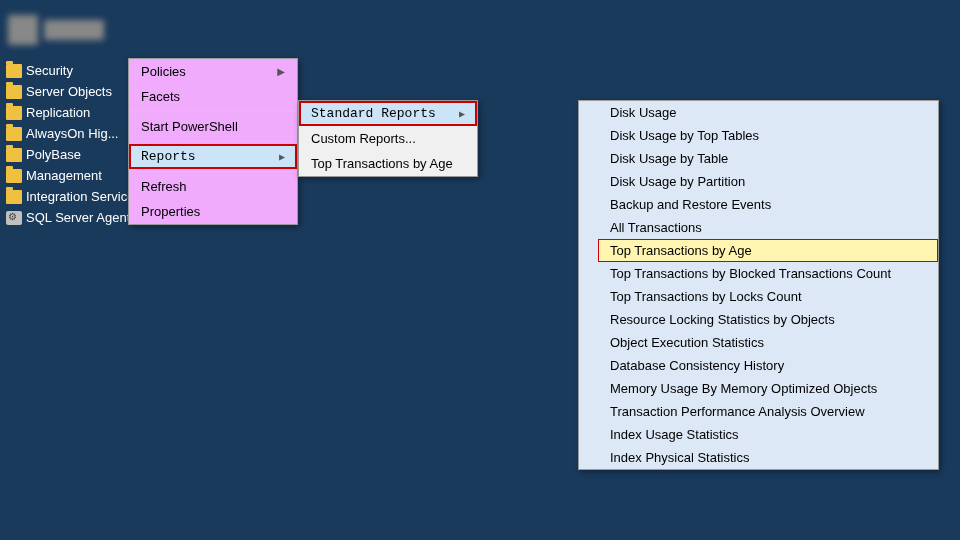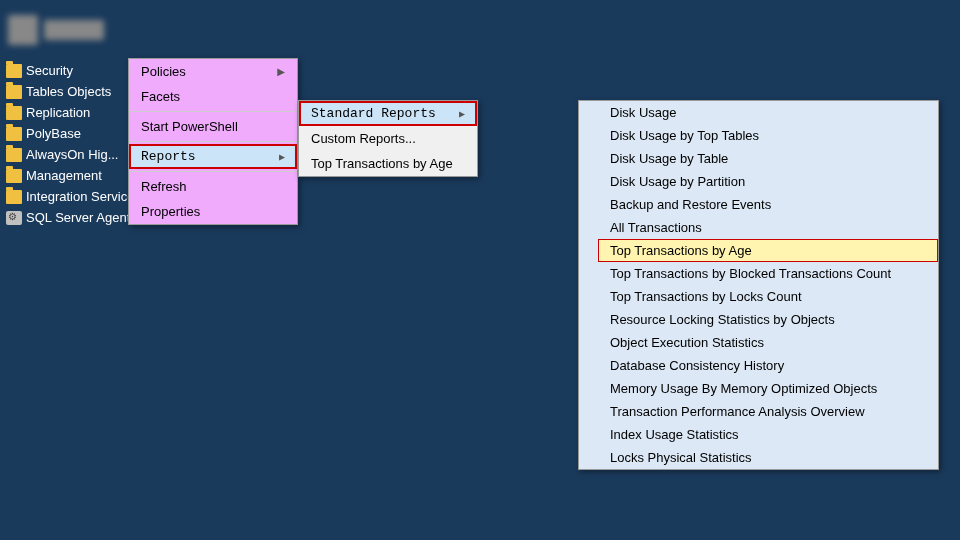--- a/index.html
+++ b/index.html
@@ -178,7 +178,7 @@
   </div>
   <div class="sidebar-item">
     <span class="folder-icon"></span>
-    <span>Tables Objects</span>
+    <span>Server Objects</span>
   </div>
   <div class="sidebar-item">
     <span class="folder-icon"></span>

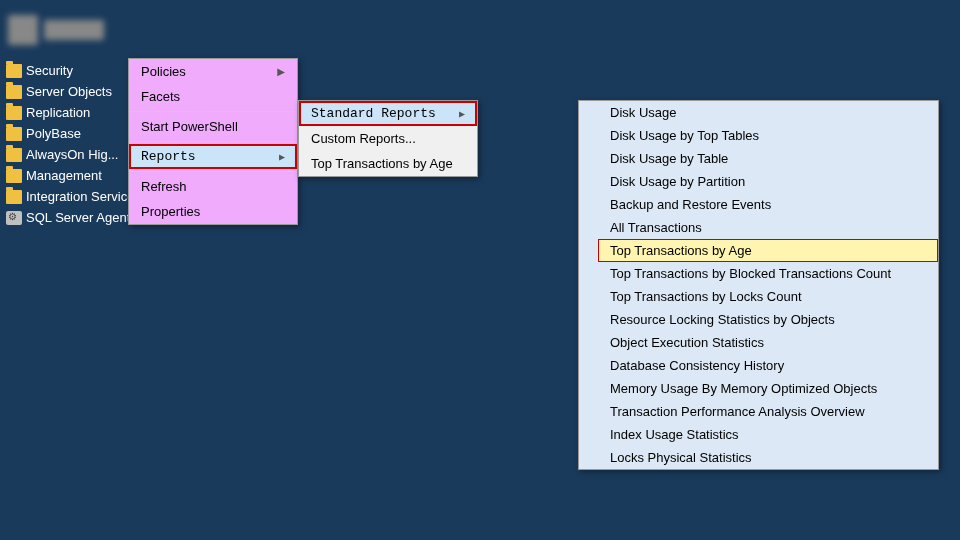--- a/index.html
+++ b/index.html
@@ -186,11 +186,11 @@
   </div>
   <div class="sidebar-item">
     <span class="folder-icon"></span>
+    <span>AlwaysOn Hig...</span>
+  </div>
+  <div class="sidebar-item">
+    <span class="folder-icon"></span>
     <span>PolyBase</span>
-  </div>
-  <div class="sidebar-item">
-    <span class="folder-icon"></span>
-    <span>AlwaysOn Hig...</span>
   </div>
   <div class="sidebar-item">
     <span class="folder-icon"></span>

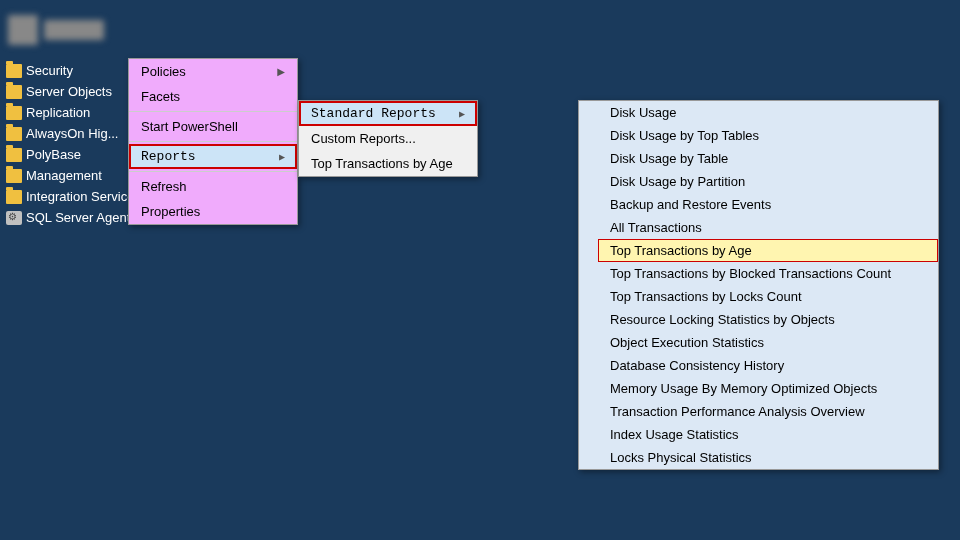--- a/index.html
+++ b/index.html
@@ -292,7 +292,7 @@
     <span>Index Usage Statistics</span>
   </div>
   <div class="menu-item">
-    <span>Locks Physical Statistics</span>
+    <span>Index Physical Statistics</span>
   </div>
 </div>
 

